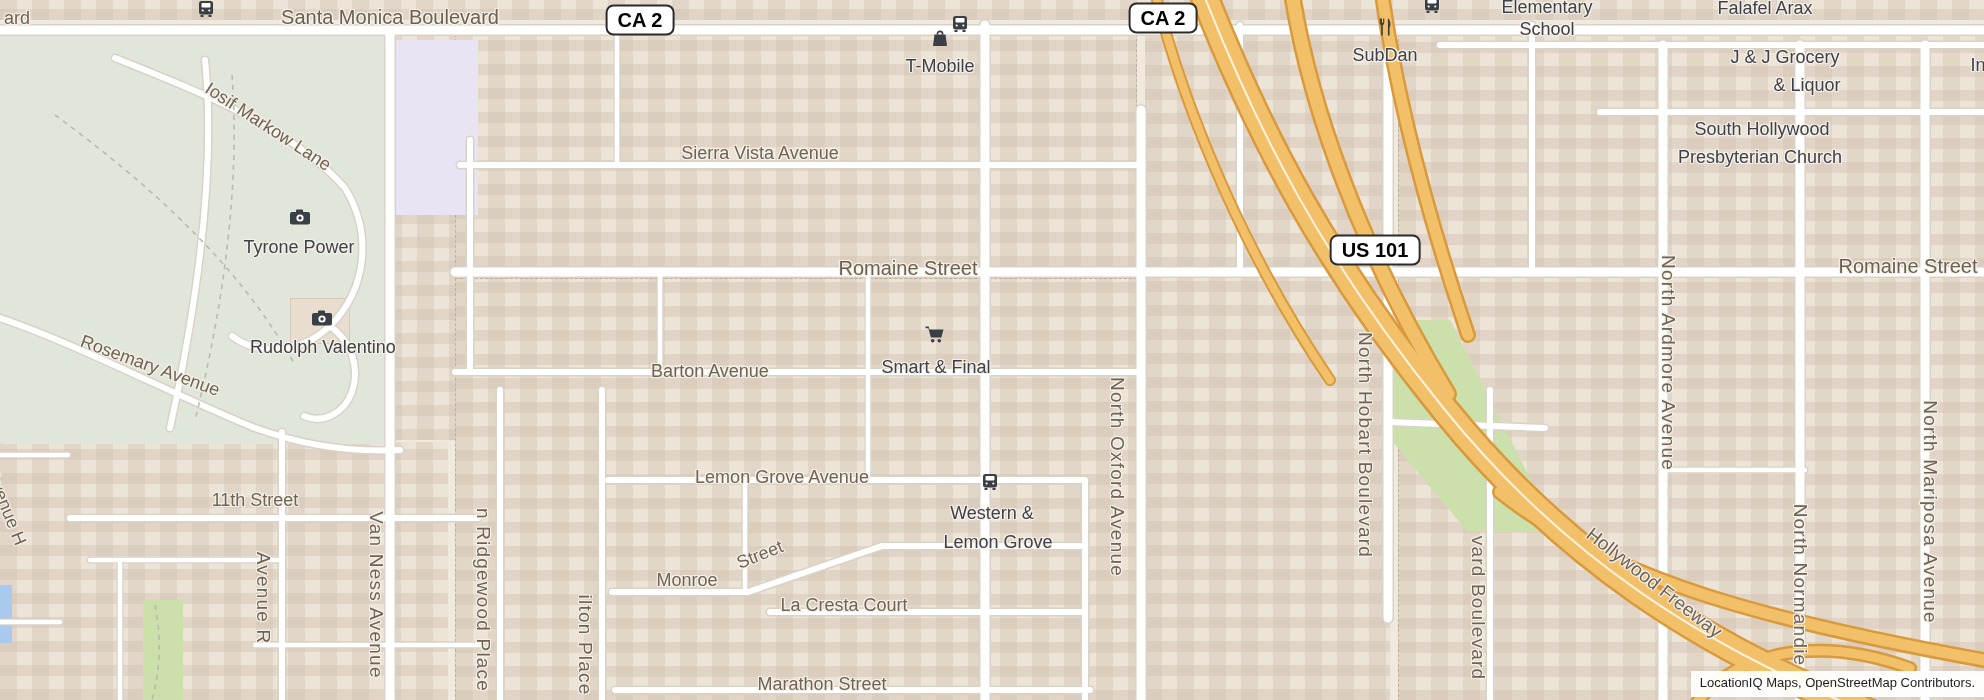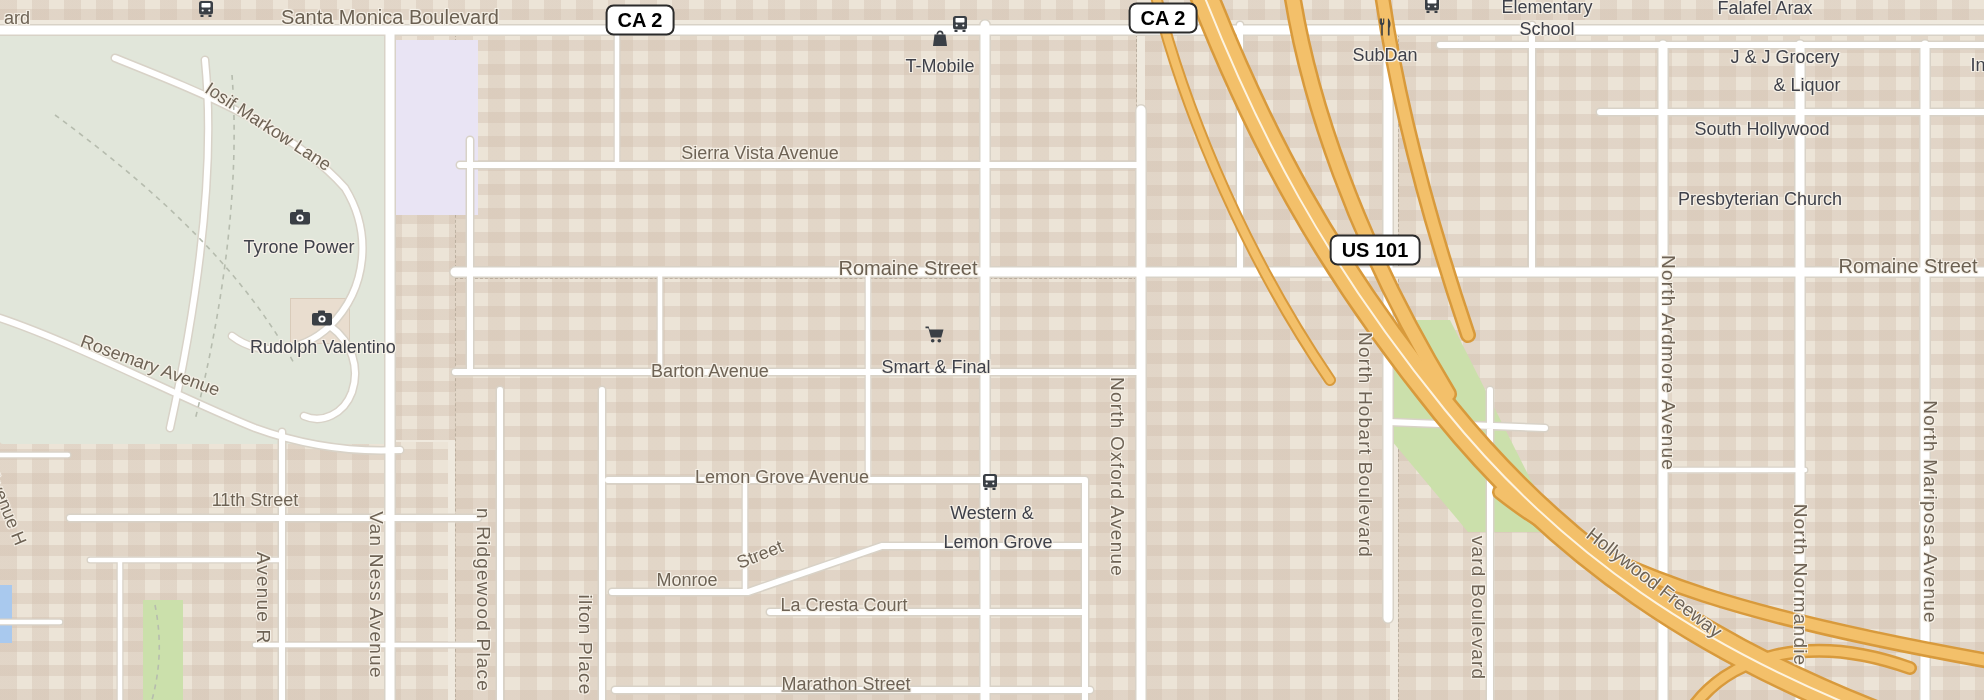--- a/index.html
+++ b/index.html
@@ -222,7 +222,7 @@
   <div class="pl" style="left:1785px;top:57px;">J &amp; J Grocery</div>
   <div class="pl" style="left:1785px;top:85px;padding-left:44px;">&amp; Liquor</div>
   <div class="pl" style="left:1762px;top:129px;">South Hollywood</div>
-  <div class="pl" style="left:1760px;top:157px;margin-top:42px;">Presbyterian Church</div>
+  <div class="pl" style="left:1760px;top:157px;">Presbyterian Church</div>
   <div class="pl" style="left:1978px;top:65px;">In</div>
 
 

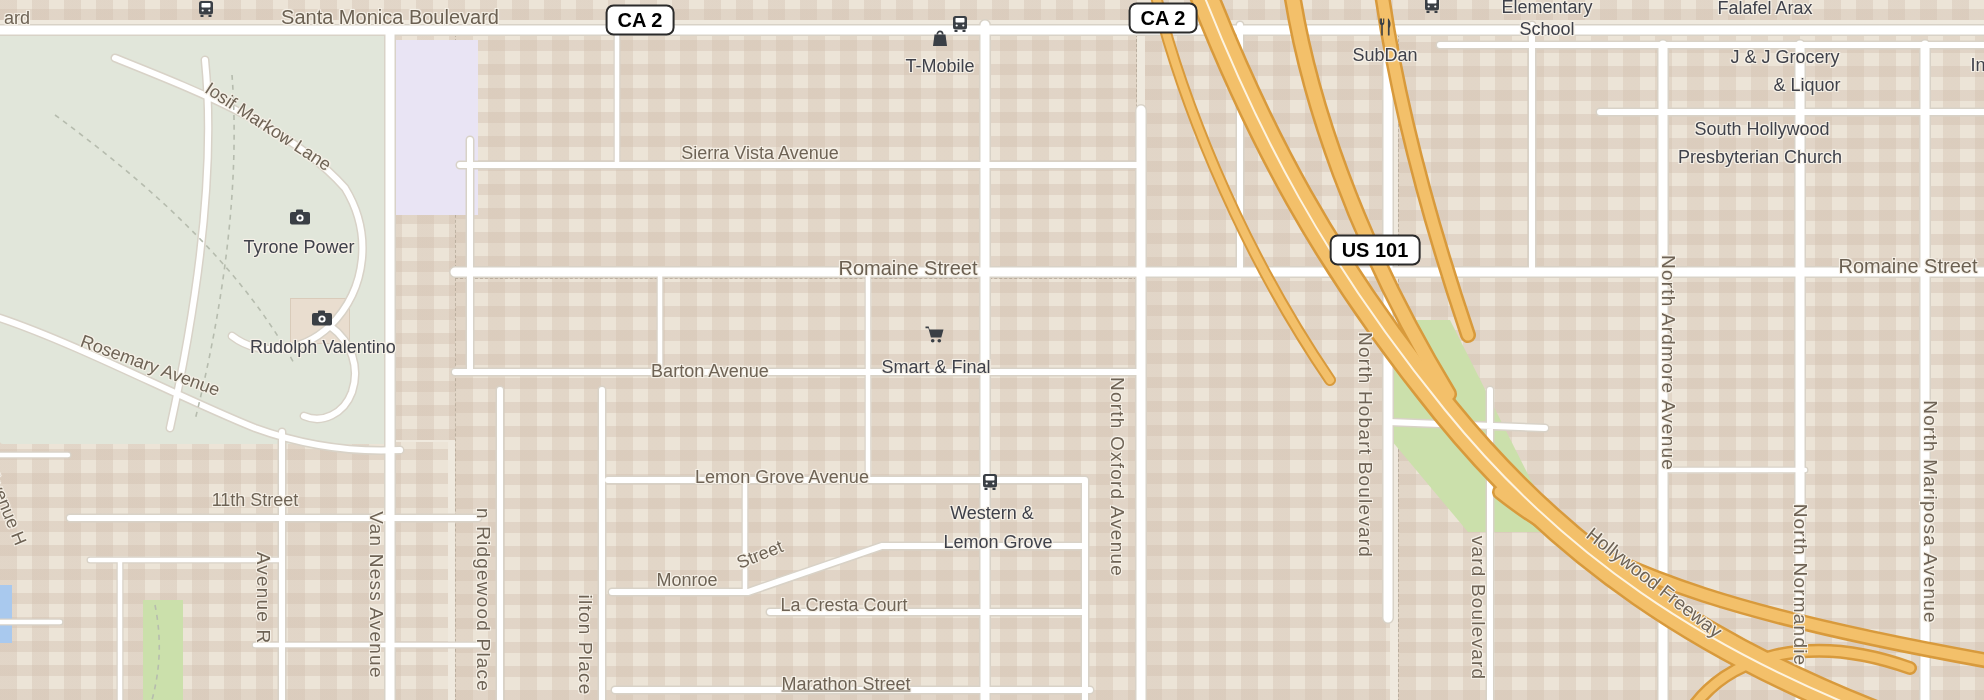--- a/index.html
+++ b/index.html
@@ -191,7 +191,7 @@
   <div class="sl" style="left:687px;top:580px;">Monroe</div>
   <div class="sl rotm22" style="left:760px;top:555px;">Street</div>
   <div class="sl" style="left:844px;top:605px;">La Cresta Court</div>
-  <div class="sl" style="left:846px;top:684px;text-decoration:underline;">Marathon Street</div>
+  <div class="sl" style="left:822px;top:684px;">Marathon Street</div>
   <div class="sl" style="left:255px;top:500px;">11th Street</div>
   <div class="sl rot33" style="left:268px;top:127px;">Iosif Markow Lane</div>
   <div class="sl rot20" style="left:150px;top:366px;">Rosemary Avenue</div>

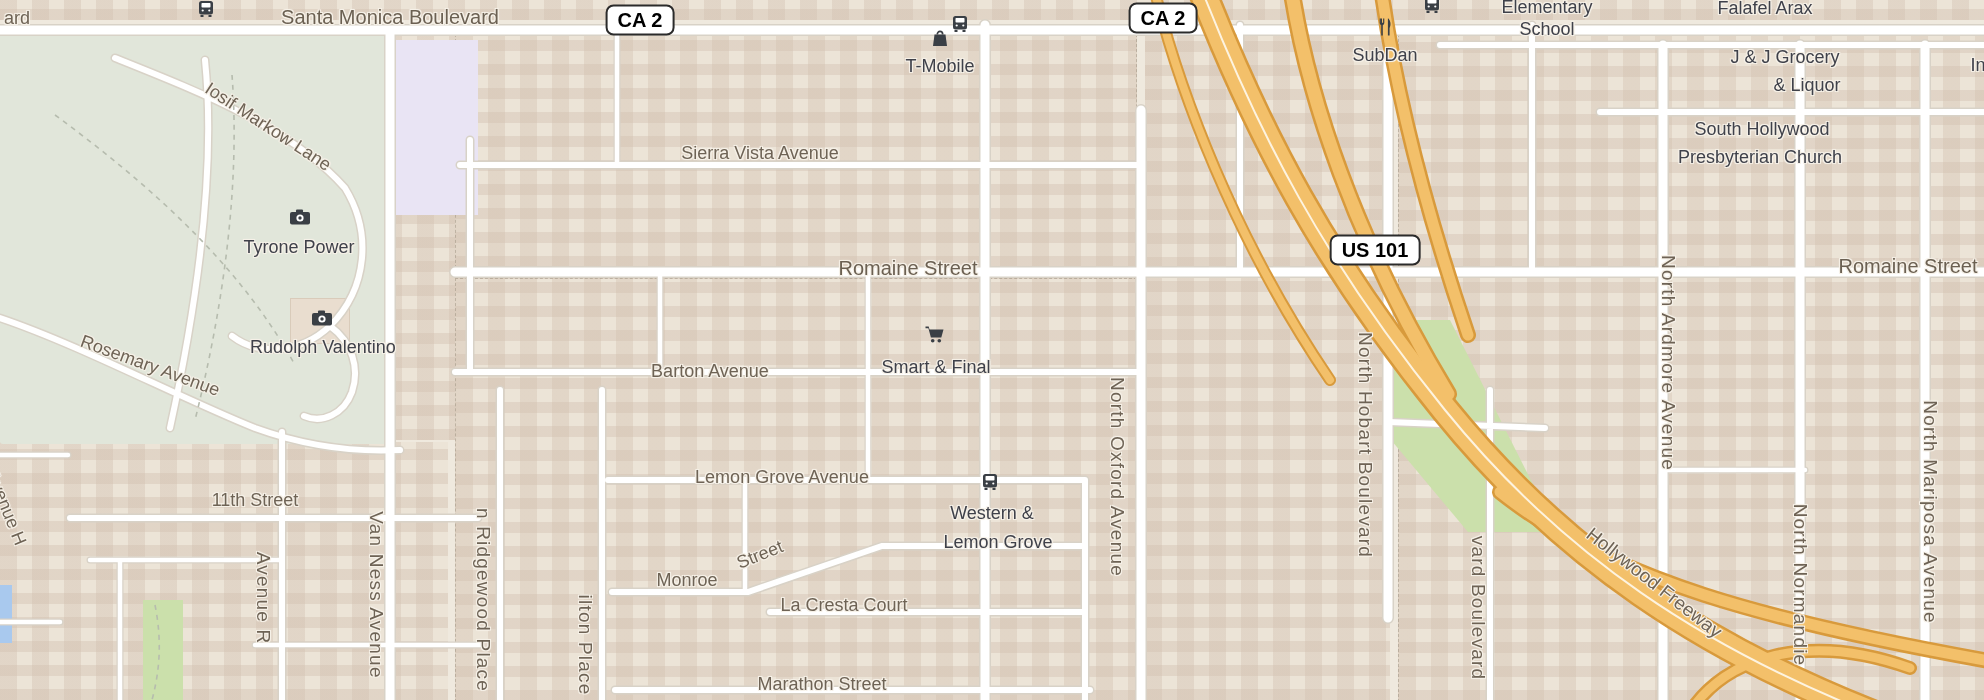--- a/index.html
+++ b/index.html
@@ -225,6 +225,7 @@
   <div class="pl" style="left:1760px;top:157px;">Presbyterian Church</div>
   <div class="pl" style="left:1978px;top:65px;">In</div>
 
+  <div class="attr">LocationIQ Maps, OpenStreetMap Contributors.</div>
 
 </div>
 

